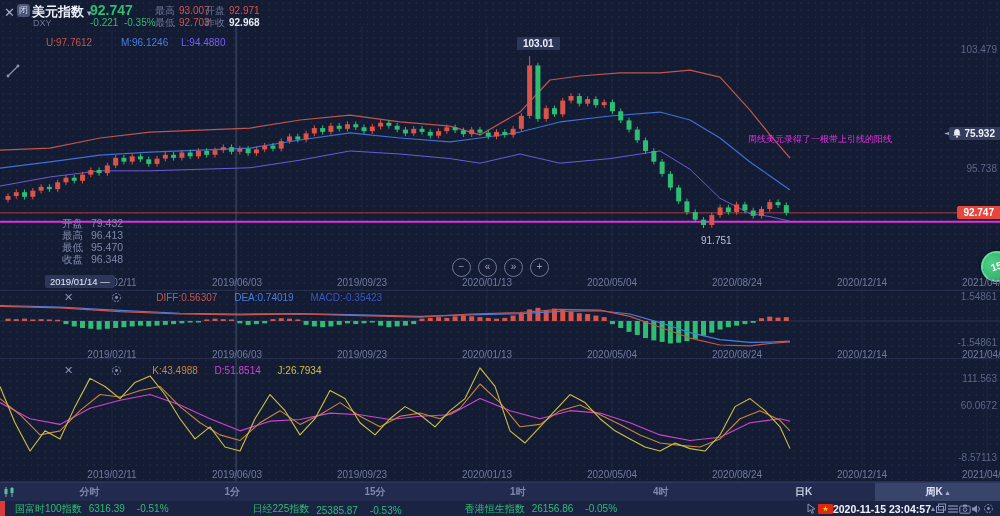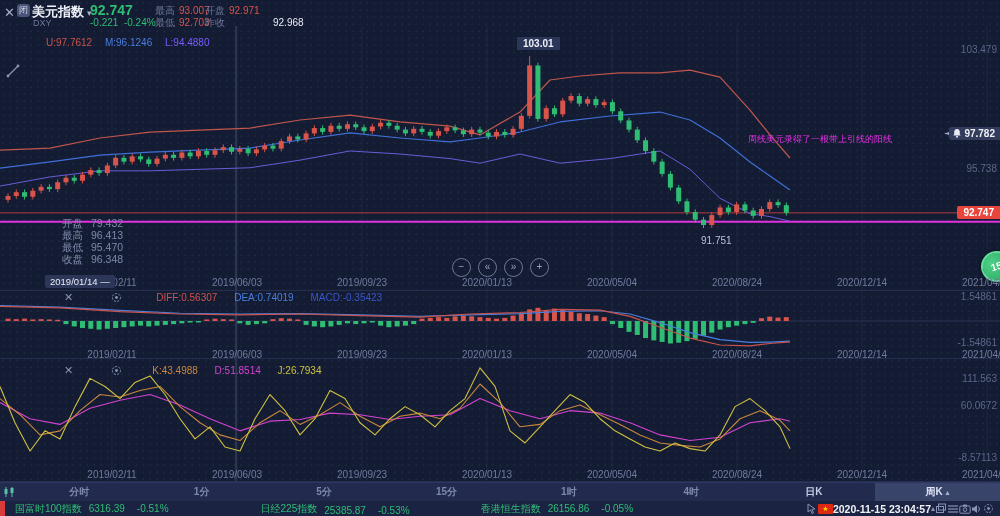--- a/index.html
+++ b/index.html
@@ -413,7 +413,7 @@
     <div class="abs symbol">DXY</div>
     <div class="abs big-price">92.747</div>
     <div class="abs chg-row">
-      <span>-0.221</span>&nbsp;&nbsp;<span>-0.24%</span>
+      <span>-0.221</span>&nbsp;&nbsp;<span>-0.35%</span>
     </div>
     <div id="stats">
         <div class="stat" style="left: 155px; top: 4px;"><span class="lb">最高</span><span class="red">93.007</span></div>

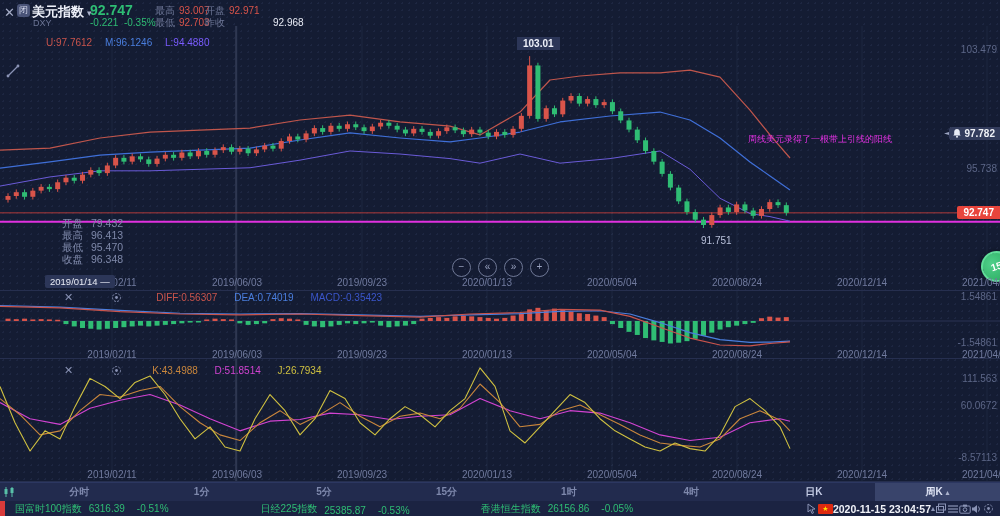--- a/index.html
+++ b/index.html
@@ -22,7 +22,7 @@
   .chg-row{left:90px;top:17px;font-size:10px;color:#2ebd74;}
   .stat{position:absolute;font-size:10px;}
   .stat .lb{color:#6b7494;margin-right:4px;}
-  .red{color:#d9544a;} .white{color:#e8ebf5;font-weight:normal;margin-left:44px;}
+  .red{color:#d9544a;} .white{color:#e8ebf5;font-weight:bold;}
   .boll-row{left:18px;top:37px;font-size:10px;letter-spacing:0;}
   .boll-row .u{color:#c9544c;padding-left:28px;} .boll-row .m{color:#4a7ede;margin-left:10px;} .boll-row .l{color:#7a5cff;margin-left:10px;}
   .tool-icon{left:6px;top:64px;}

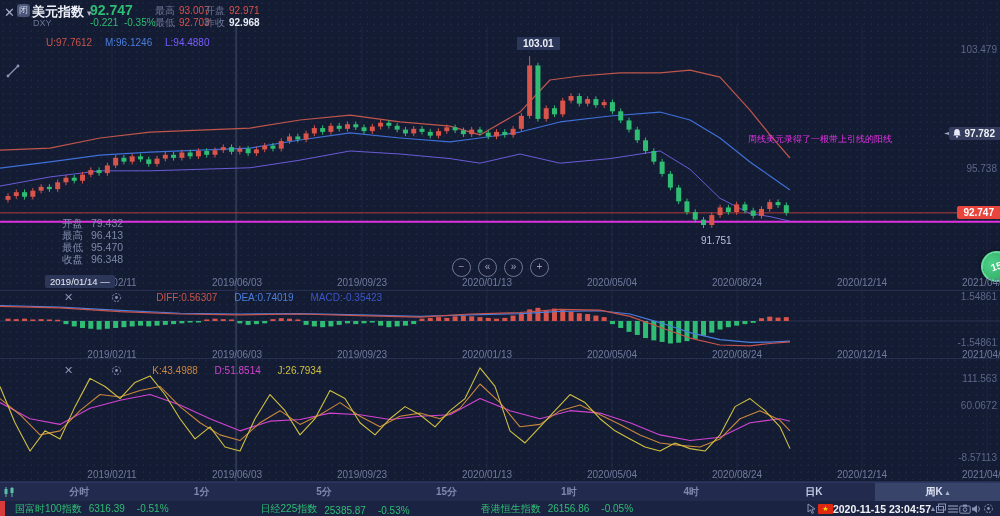--- a/index.html
+++ b/index.html
@@ -24,7 +24,7 @@
   .stat .lb{color:#6b7494;margin-right:4px;}
   .red{color:#d9544a;} .white{color:#e8ebf5;font-weight:bold;}
   .boll-row{left:18px;top:37px;font-size:10px;letter-spacing:0;}
-  .boll-row .u{color:#c9544c;padding-left:28px;} .boll-row .m{color:#4a7ede;margin-left:10px;} .boll-row .l{color:#7a5cff;margin-left:10px;}
+  .boll-row .u{color:#c9544c;padding-left:28px;} .boll-row .m{color:#4a7ede;margin-left:26px;} .boll-row .l{color:#7a5cff;margin-left:10px;}
   .tool-icon{left:6px;top:64px;}
   
   .axis-row{position:absolute;left:0;width:1000px;height:13px;font-size:10px;color:#707a9e;}

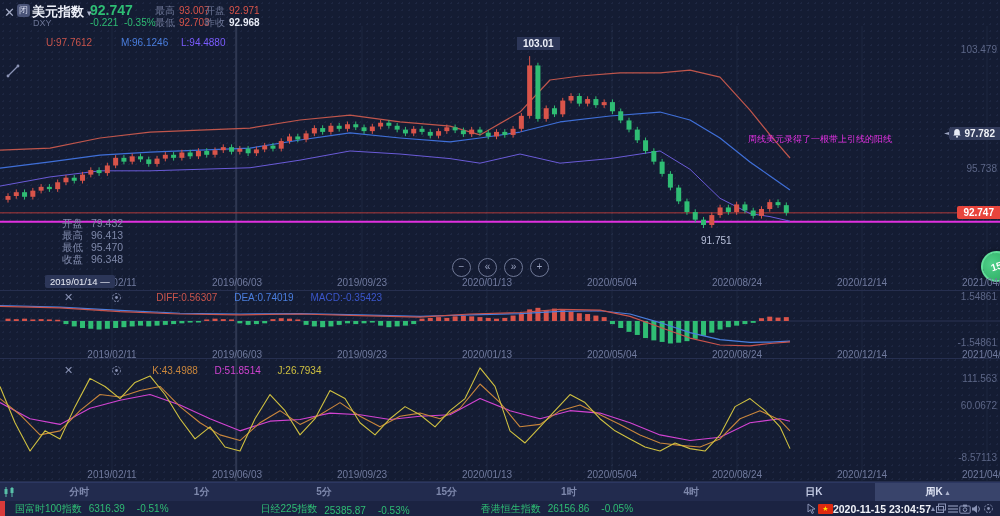--- a/index.html
+++ b/index.html
@@ -440,7 +440,7 @@
         <path d="M4 0 C2 0 1.2 1.5 1.2 3 L1.2 5.2 L0.3 6.6 L7.7 6.6 L6.8 5.2 L6.8 3 C6.8 1.5 6 0 4 0 Z" fill="#e8ebf5"></path>
         <circle cx="4" cy="7.8" r="1" fill="#e8ebf5"></circle>
       </svg>
-      <span>97.782</span>
+      <span>75.932</span>
     </div>
     <div class="abs price-badge" style="top:206px;">92.747</div>
     <div class="abs ohlc-tip">

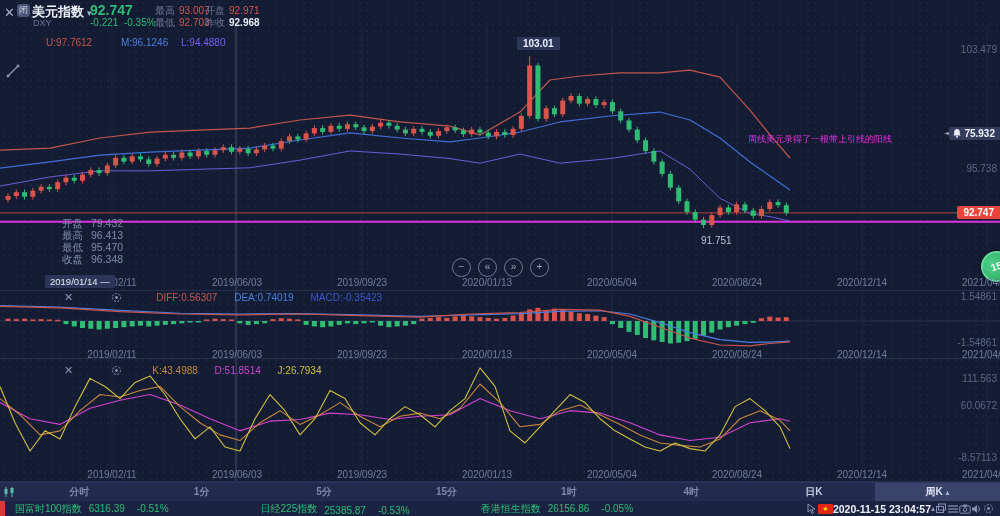--- a/index.html
+++ b/index.html
@@ -544,7 +544,6 @@
     <div id="tabs">
         <div class="tab">分时</div>
         <div class="tab">1分</div>
-        <div class="tab">5分</div>
         <div class="tab">15分</div>
         <div class="tab">1时</div>
         <div class="tab">4时</div>

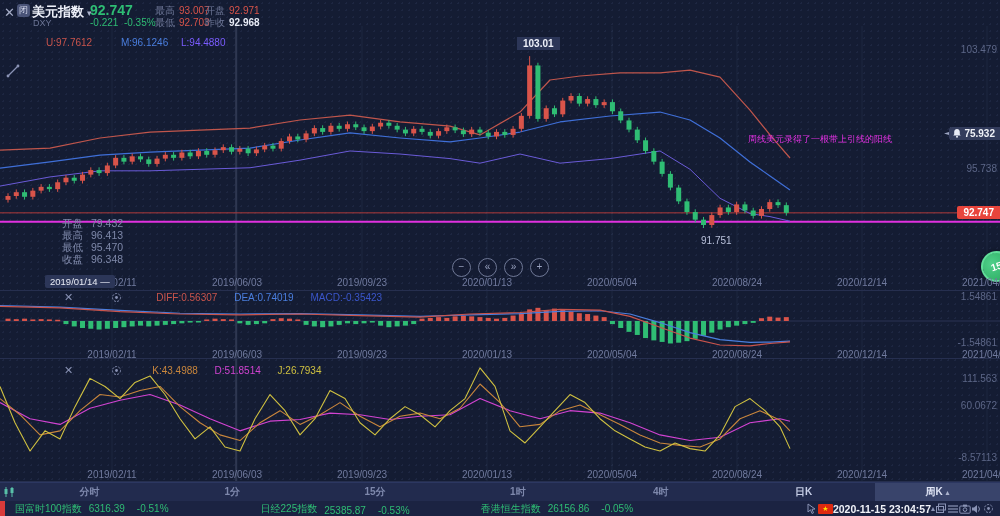--- a/index.html
+++ b/index.html
@@ -73,7 +73,7 @@
   #status-accent{width:5px;height:15px;background:#d93a3a;}
   .quote{display:flex;align-items:center;color:#2ebd74;white-space:nowrap;}
   .quote span{margin-right:0;}
-  #quotes{display:flex;align-items:center;gap:16px;}
+  #quotes{display:flex;align-items:center;gap:8px;}
   #status-right{margin-left:auto;display:flex;align-items:center;padding-right:6px;}
   .flag{width:15px;height:10px;background:#de2910;color:#ffde00;font-size:7px;line-height:10px;
       text-align:center;border-radius:1px;}

